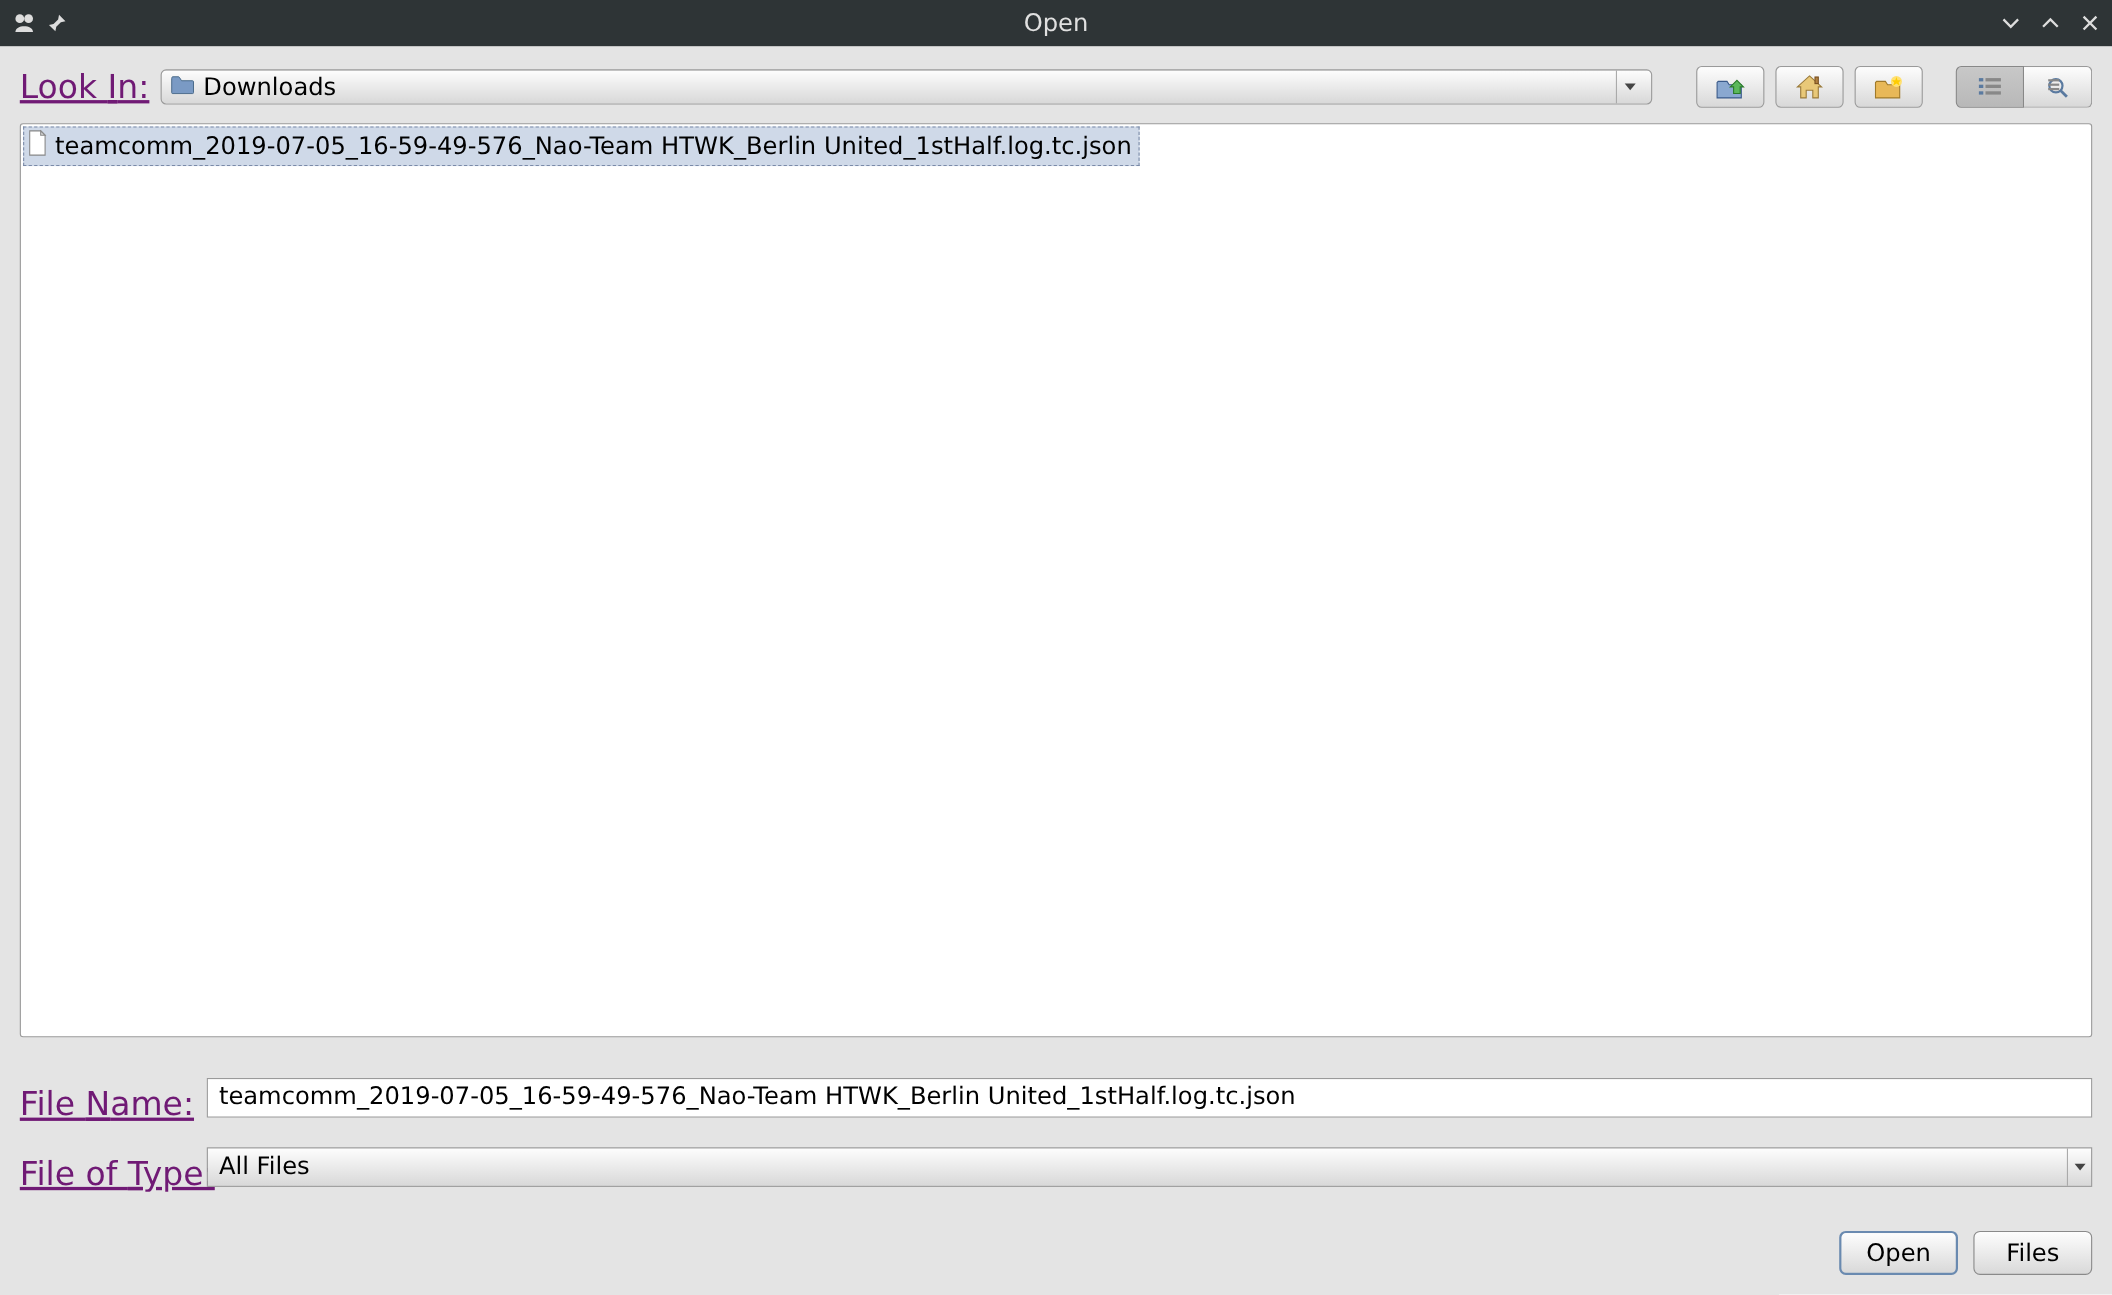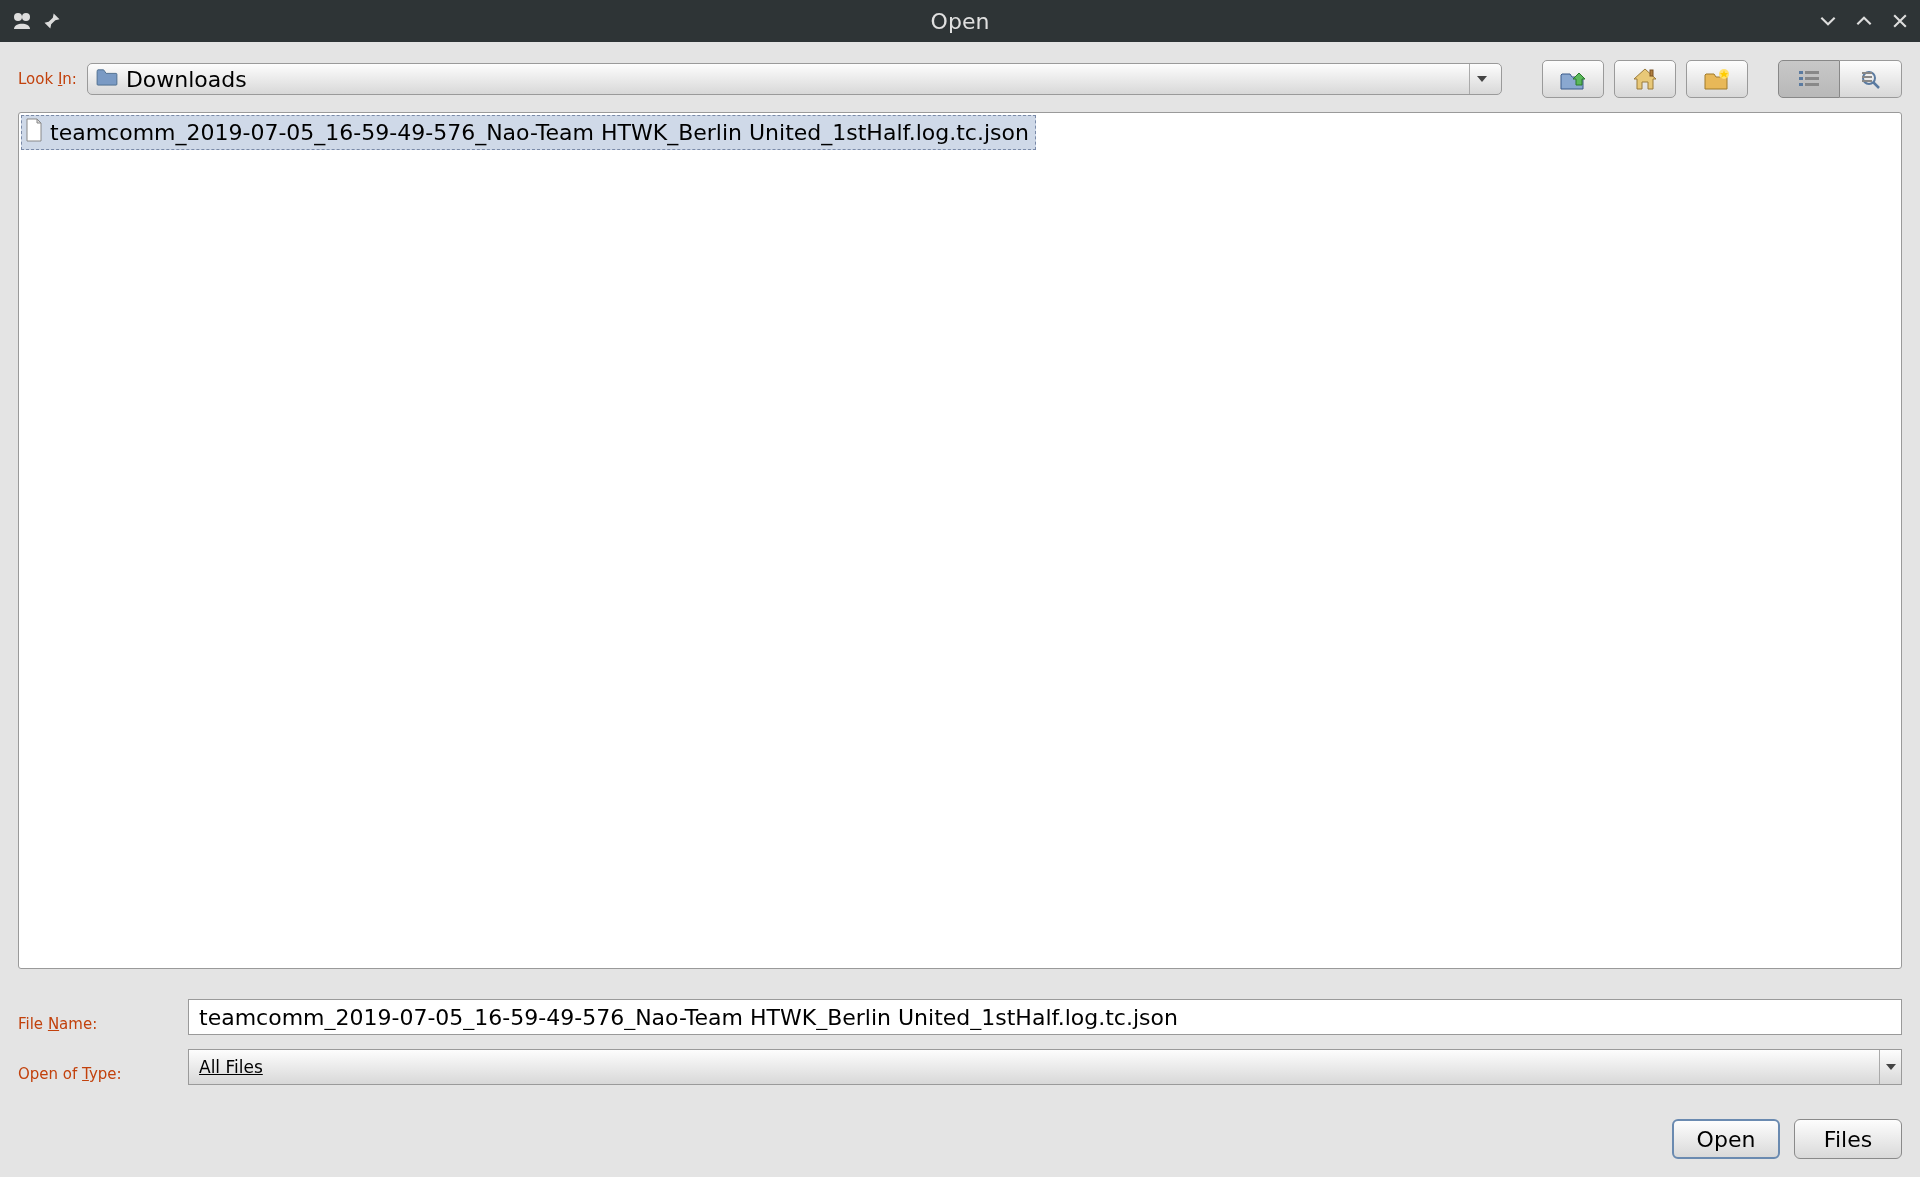--- a/index.html
+++ b/index.html
@@ -48,7 +48,7 @@
   .row { display: flex; align-items: center; gap: 10px; }
   .row-lookin { margin-bottom: 14px; }
 
-  .label { color: #c2410c; font-size: 15px; white-space: nowrap; }
+  .label { color: #701a75; font-size: 30px; white-space: nowrap; text-decoration: underline; }
   .underline { text-decoration: underline; }
 
   .combo {

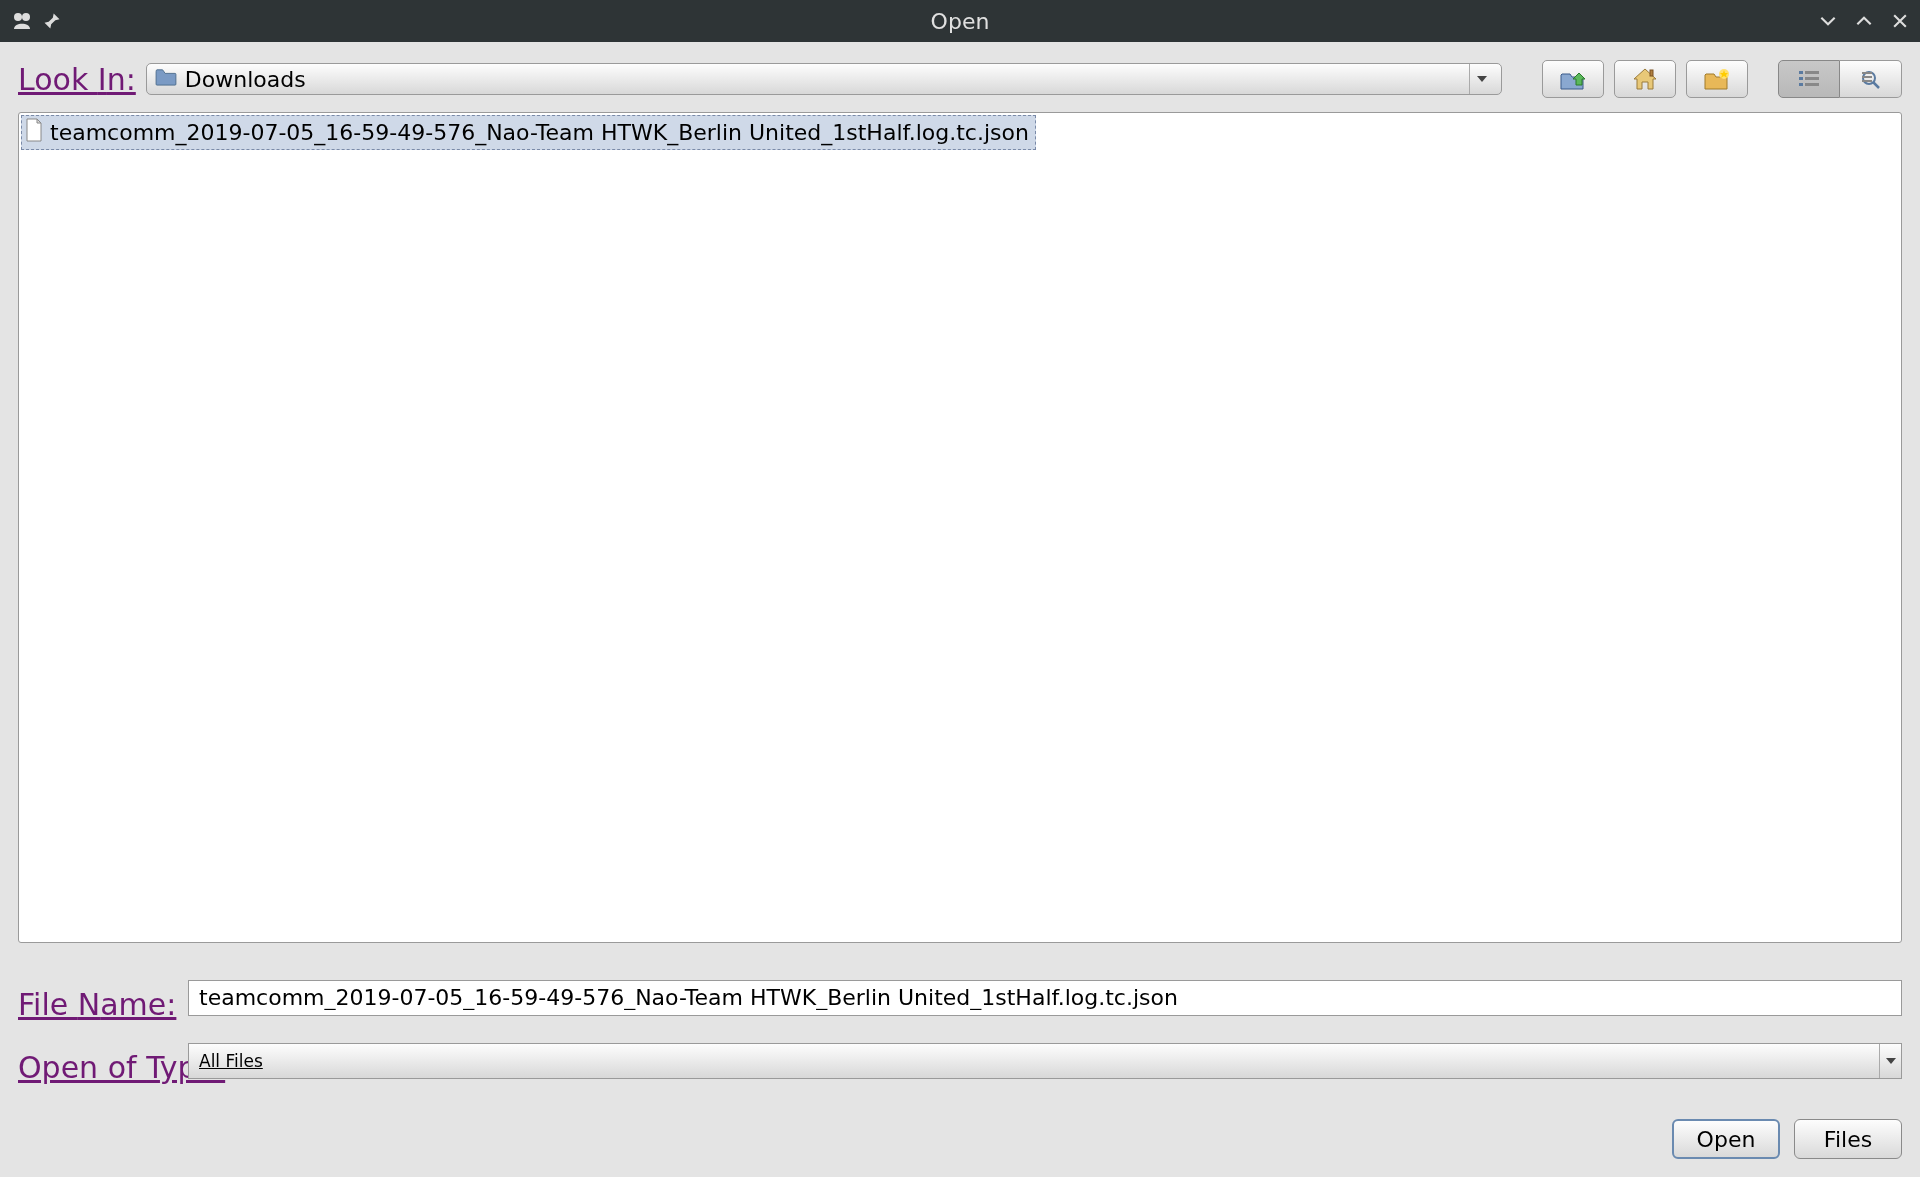--- a/index.html
+++ b/index.html
@@ -311,7 +311,7 @@
 
   <div class="form-row">
     <span class="label">
-      <span>Open of </span><span class="underline">T</span><span>ype:</span>
+      <span>File of </span><span class="underline">T</span><span>ype:</span>
     </span>
     <div class="type-combo">
       <span class="txt">All Files</span>

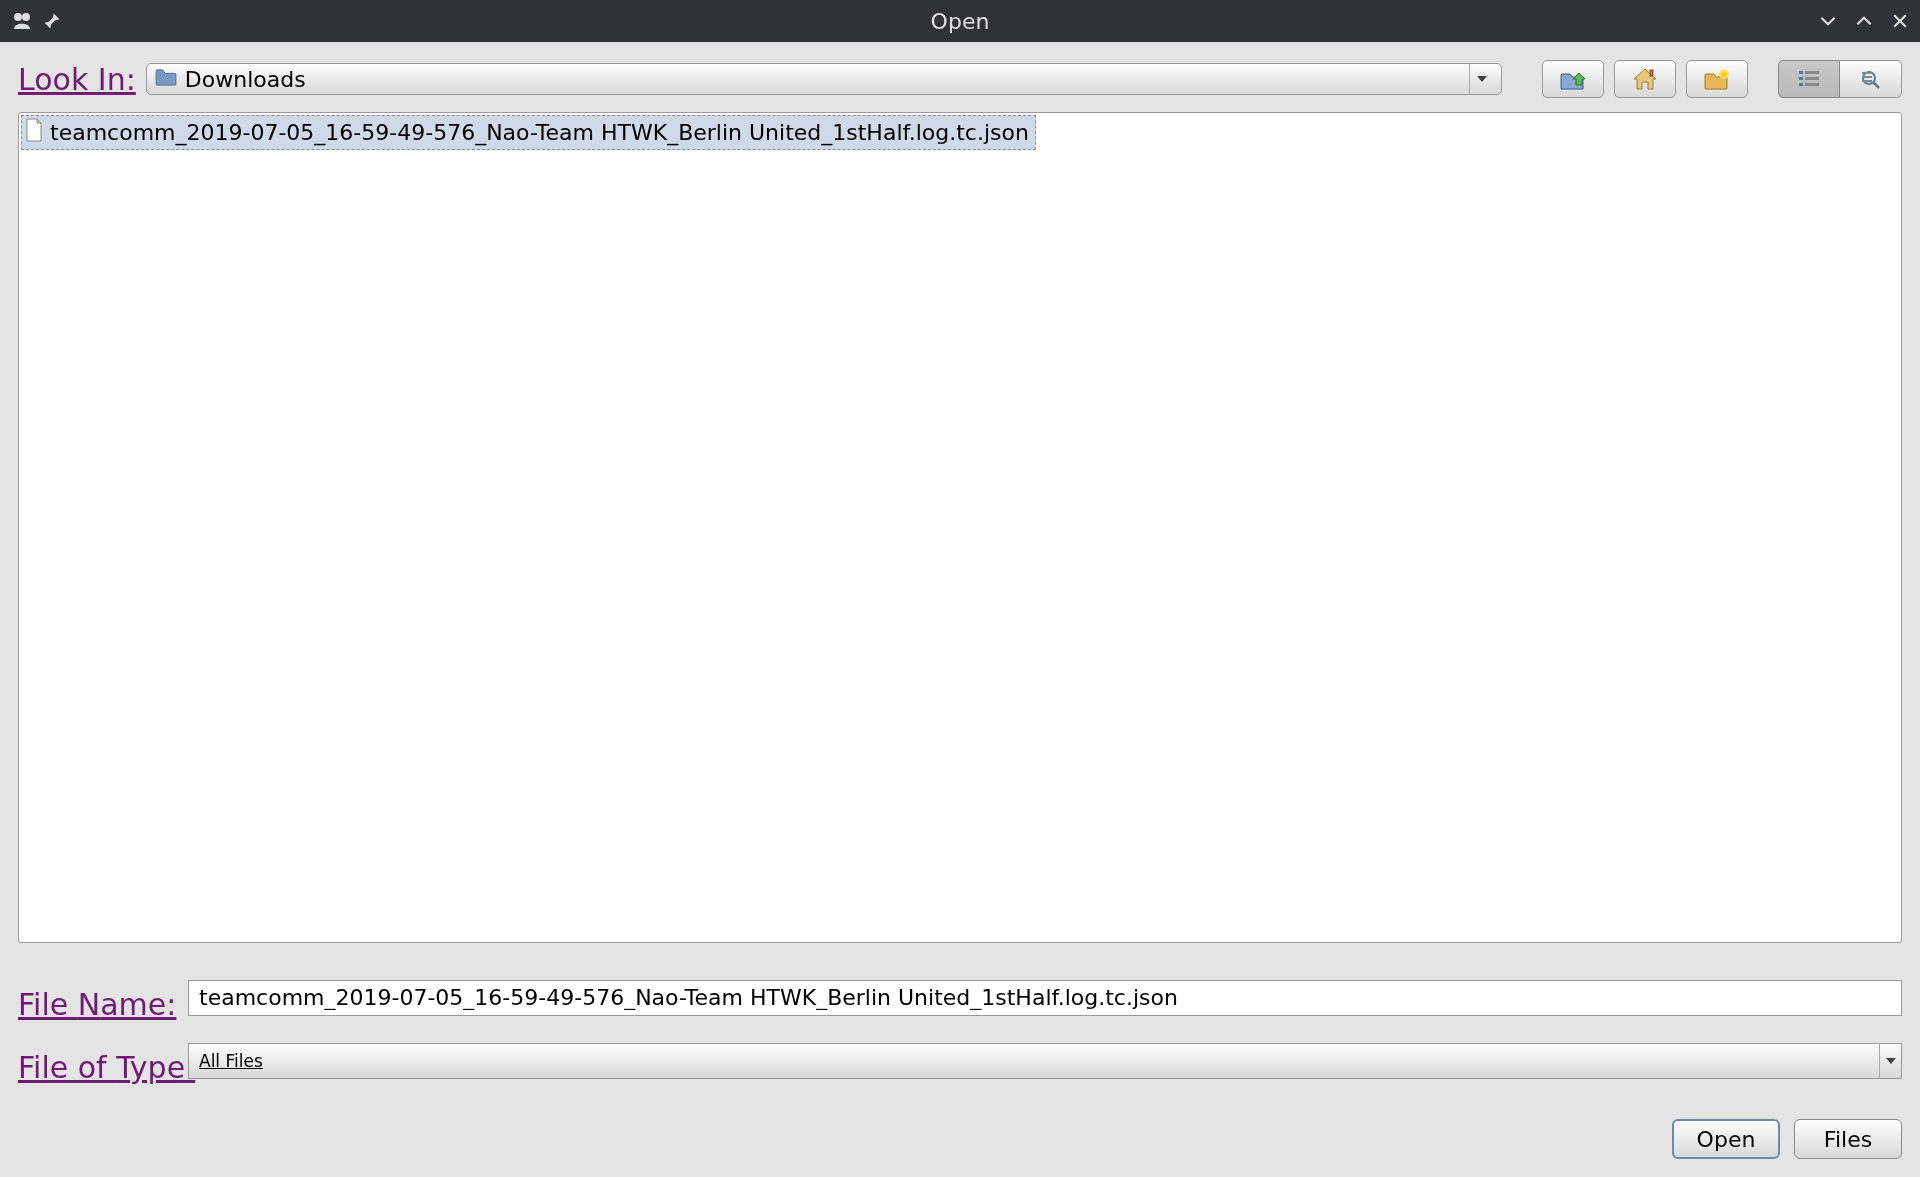--- a/index.html
+++ b/index.html
@@ -143,7 +143,7 @@
     align-items: center;
     padding: 0 10px;
   }
-  .type-combo .txt { flex: 1; font-size: 17px; text-decoration: underline; }
+  .type-combo .txt { flex: 1; font-size: 22px; }
   .type-combo .ar {
     width: 22px;
     height: 100%;

